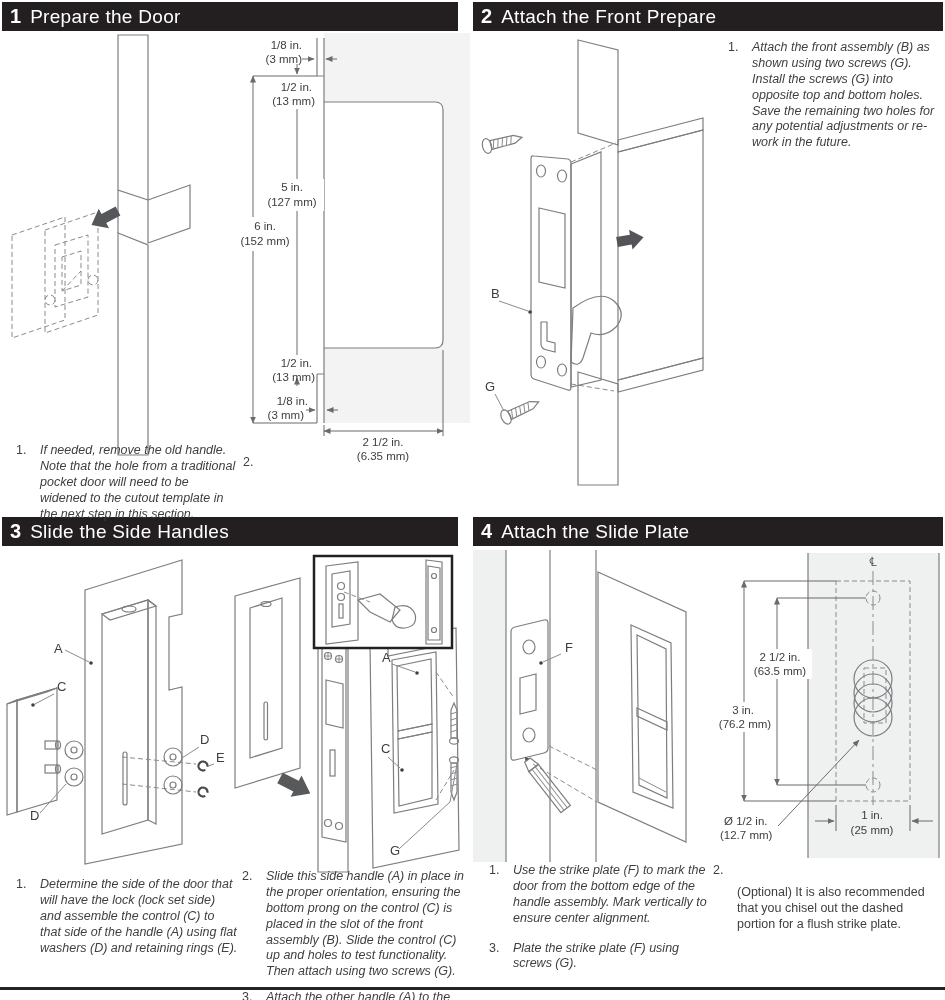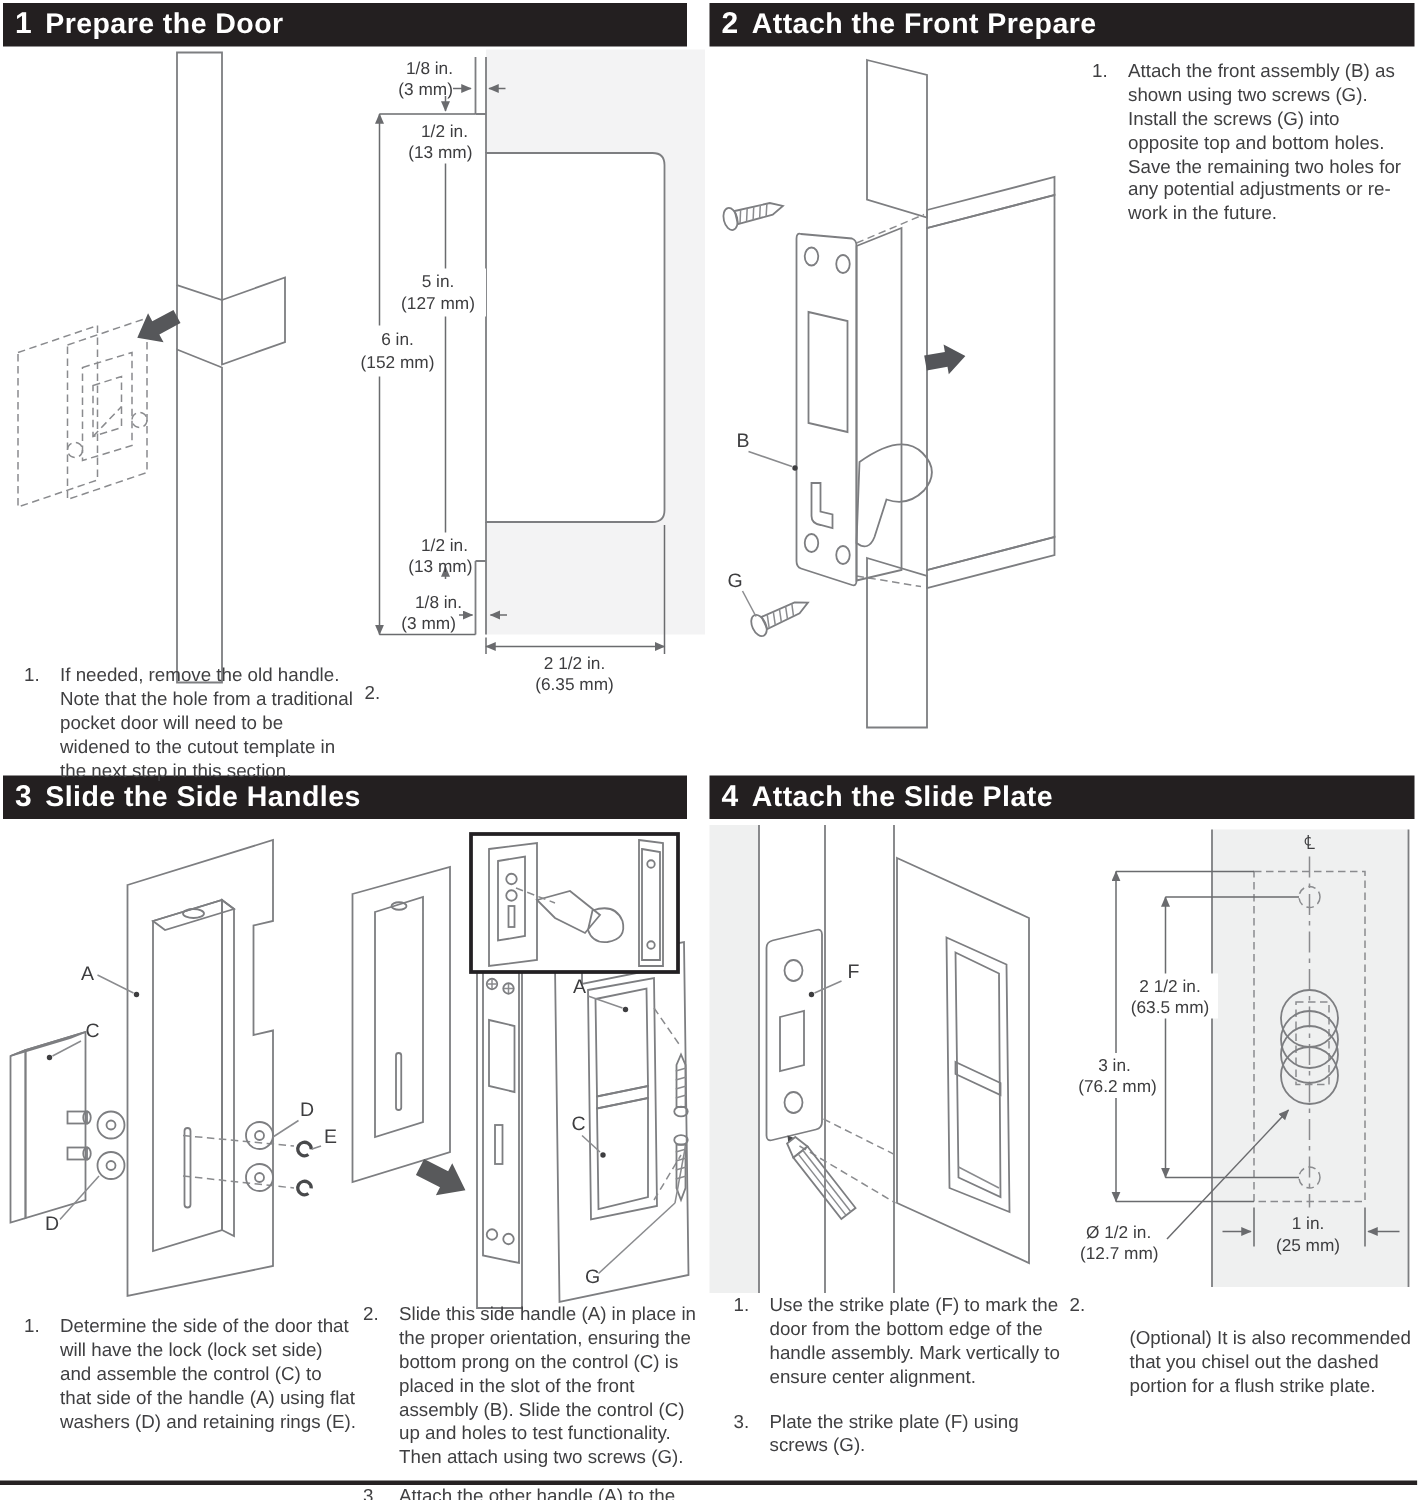--- a/index.html
+++ b/index.html
@@ -7,7 +7,7 @@
         font-family:"Liberation Sans",sans-serif;}
   .hdr{position:absolute;background:#231f20;color:#fff;height:29px;display:flex;align-items:center;}
   .hdr .num{font-size:20px;font-weight:700;margin:0 9px 0 8px;}
-  .hdr .ttl{font-size:19px;font-weight:700;letter-spacing:.3px;}
+  .hdr .ttl{font-size:19px;font-weight:400;letter-spacing:.3px;}
   .steps{position:absolute;font-size:12.5px;color:#3f3f41;line-height:1.27;}
   .step{display:flex;margin-bottom:10px;}
   .step .n{width:24px;flex:none;}

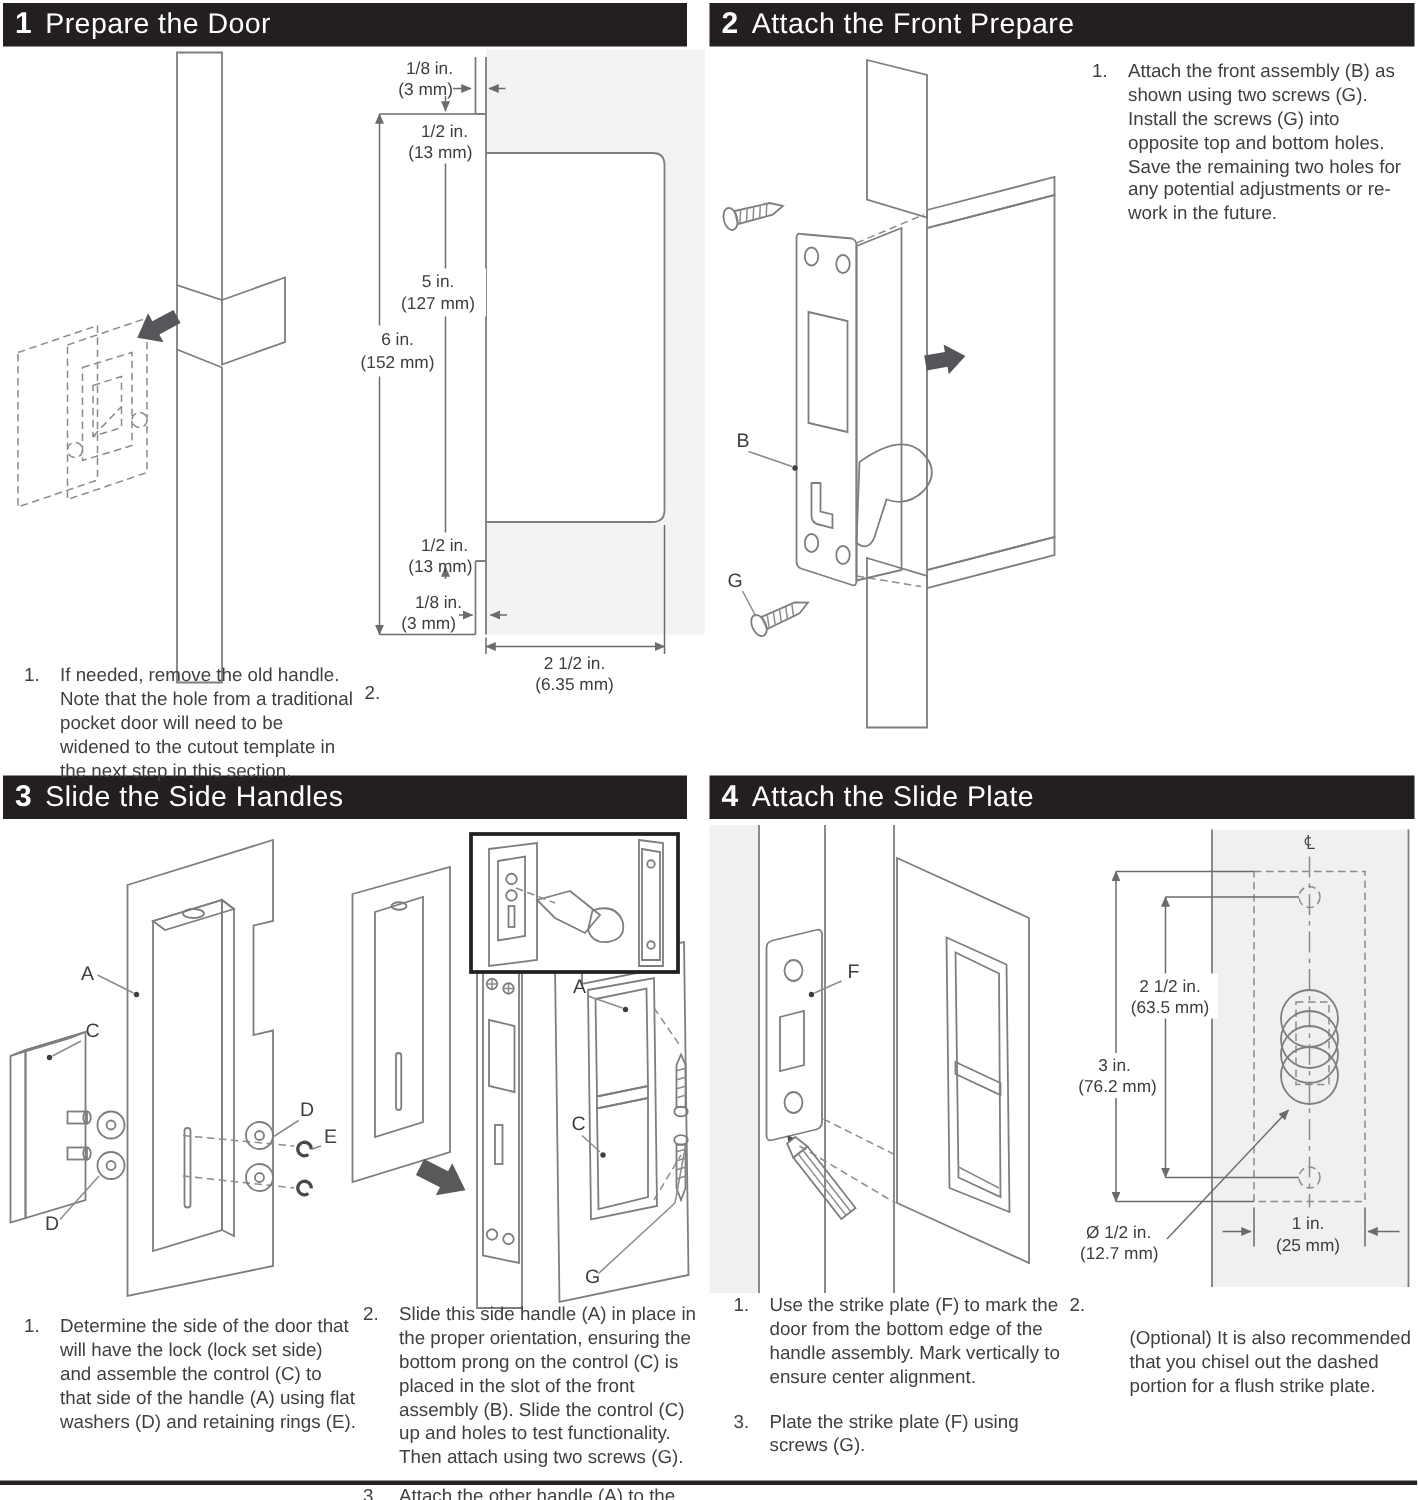--- a/index.html
+++ b/index.html
@@ -11,7 +11,7 @@
   .steps{position:absolute;font-size:12.5px;color:#3f3f41;line-height:1.27;}
   .step{display:flex;margin-bottom:10px;}
   .step .n{width:24px;flex:none;}
-  .step .t{flex:1;}
+  .step .t{flex:1;font-style:italic;}
   .note{margin-left:40px;margin-top:2px;}
   svg{position:absolute;overflow:visible;}
   svg text{font-family:"Liberation Sans",sans-serif;fill:#3d3d3f;}

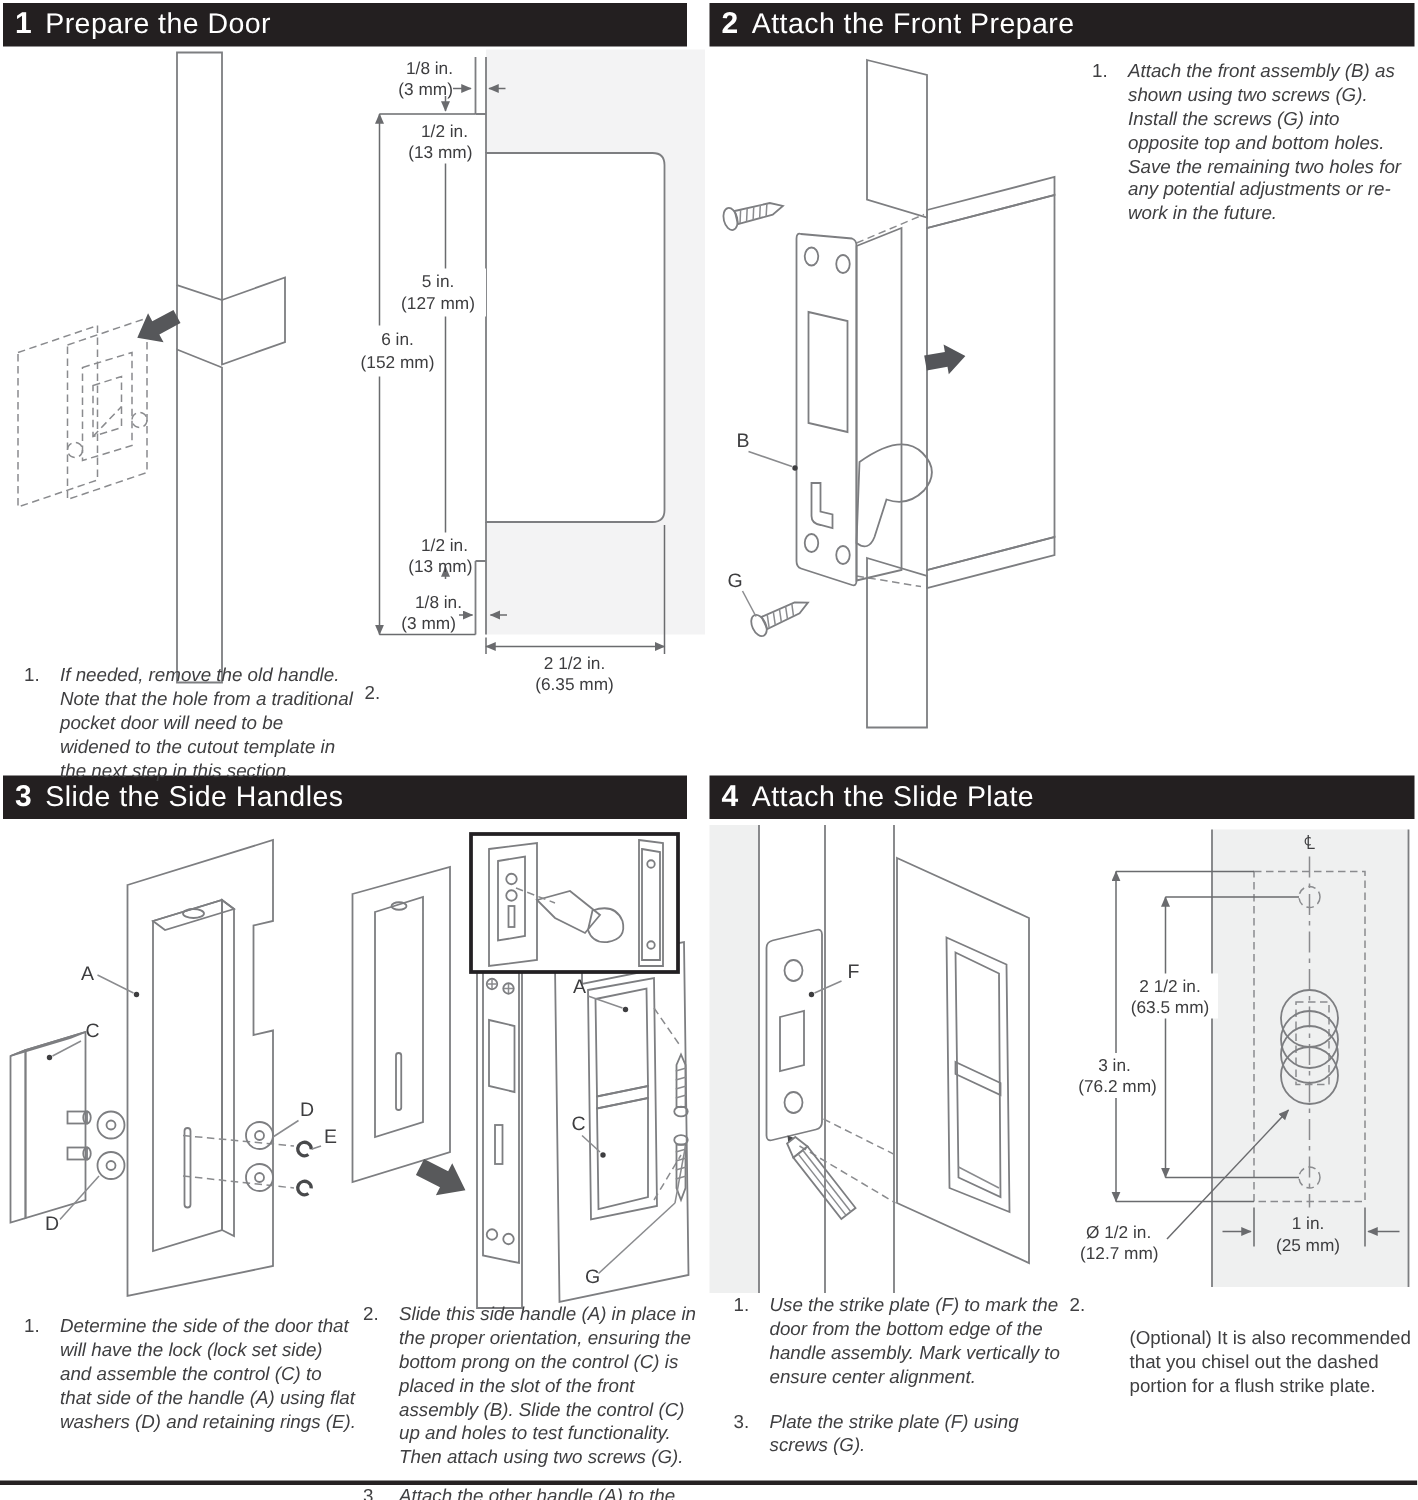--- a/index.html
+++ b/index.html
@@ -12,7 +12,7 @@
   .step{display:flex;margin-bottom:10px;}
   .step .n{width:24px;flex:none;}
   .step .t{flex:1;font-style:italic;}
-  .note{margin-left:40px;margin-top:2px;}
+  .note{margin-left:24px;margin-top:2px;}
   svg{position:absolute;overflow:visible;}
   svg text{font-family:"Liberation Sans",sans-serif;fill:#3d3d3f;}
   .dim{font-size:11.5px;}

